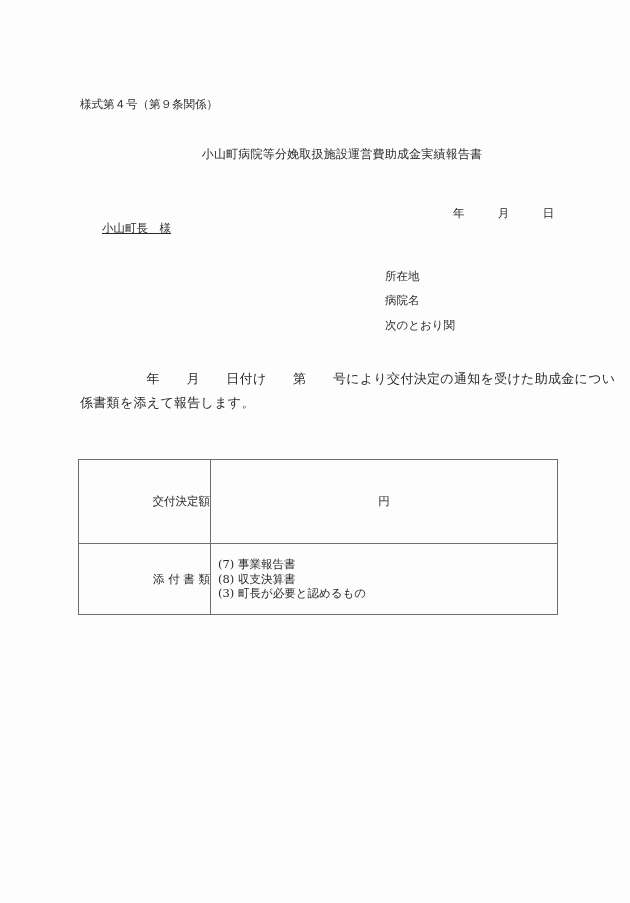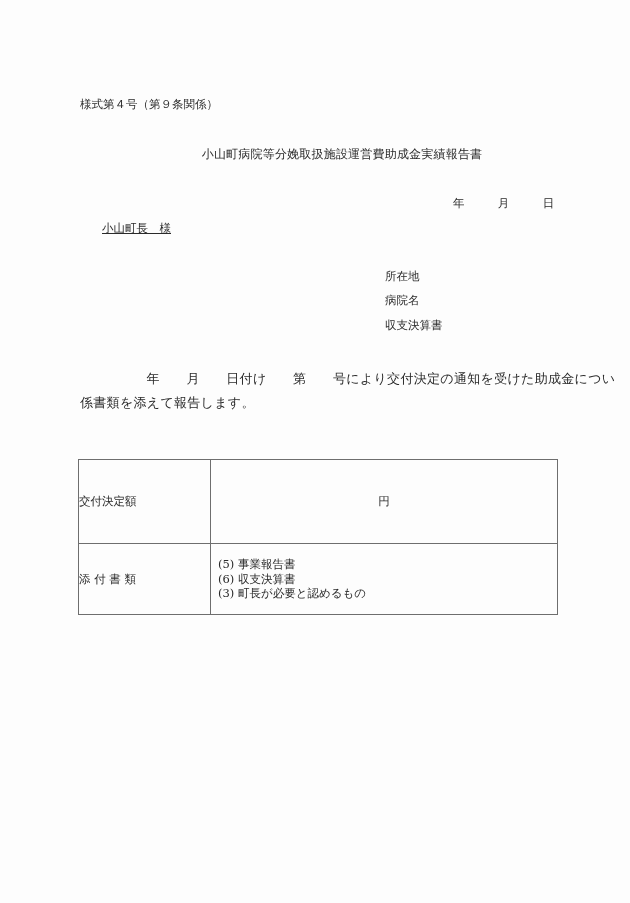--- a/index.html
+++ b/index.html
@@ -15,7 +15,7 @@
     .abs { position: absolute; white-space: nowrap; line-height: 1; }
     #form-number { left: 80px; top: 99px; }
     #doc-title { left: 0; width: 622px; top: 148px; text-align: center; font-size: 12px; letter-spacing: 0.2px; padding-left: 31px; }
-    #date-line { left: 453px; top: 198px; }
+    #date-line { left: 453px; top: 208px; }
     #date-line span { display: inline-block; }
     #addressee { left: 102px; top: 223px; text-decoration: underline; }
     .applicant { left: 370px; margin-left: 15px; }

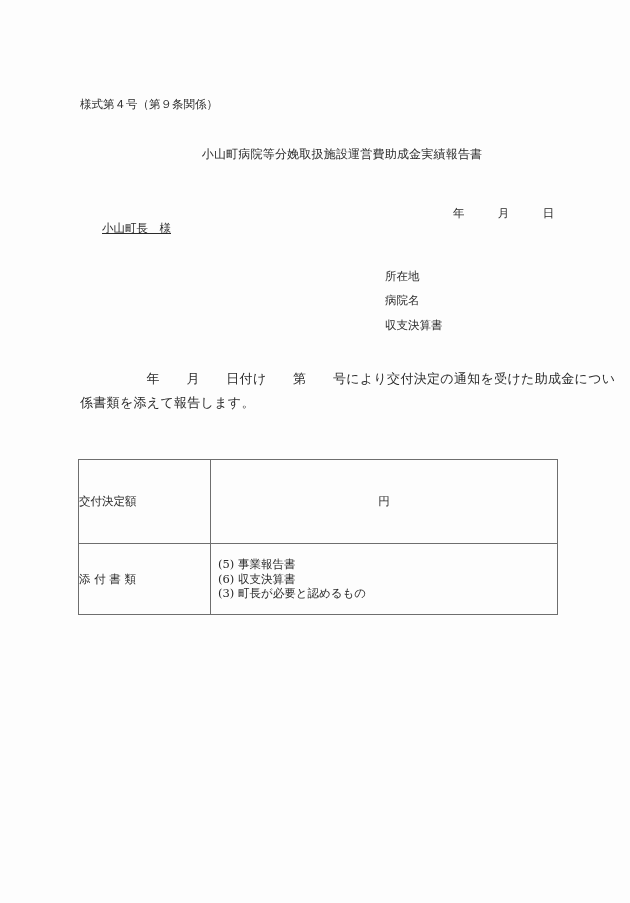--- a/index.html
+++ b/index.html
@@ -59,7 +59,7 @@
 
 <div class="abs applicant" style="top:271px">所在地</div>
 <div class="abs applicant" style="top:295px">病院名</div>
-<div class="abs applicant" style="top:320px">収支決算書</div>
+<div class="abs applicant" style="top:320px">次のとおり関</div>
 
 <div id="body-text">
   <span class="line">　　　　　年　　月　　日付け　　第　　号により交付決定の通知を受けた助成金につい</span>

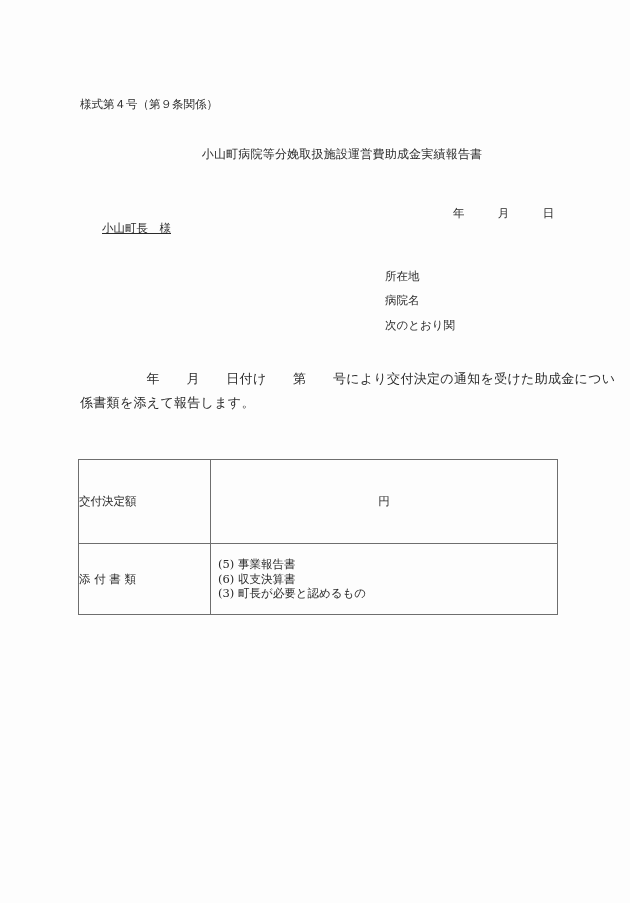--- a/index.html
+++ b/index.html
@@ -33,7 +33,7 @@
       border-collapse: collapse;
     }
     #info-table td { border: 1.3px solid #6e6e6e; padding: 0; }
-    #info-table td.label { width: 131px; text-align: left; }
+    #info-table td.label { width: 131px; text-align: right; }
     #info-table tr.r1 td { height: 83px; }
     #info-table tr.r2 td { height: 70px; }
     #info-table td.amount { text-align: center; }

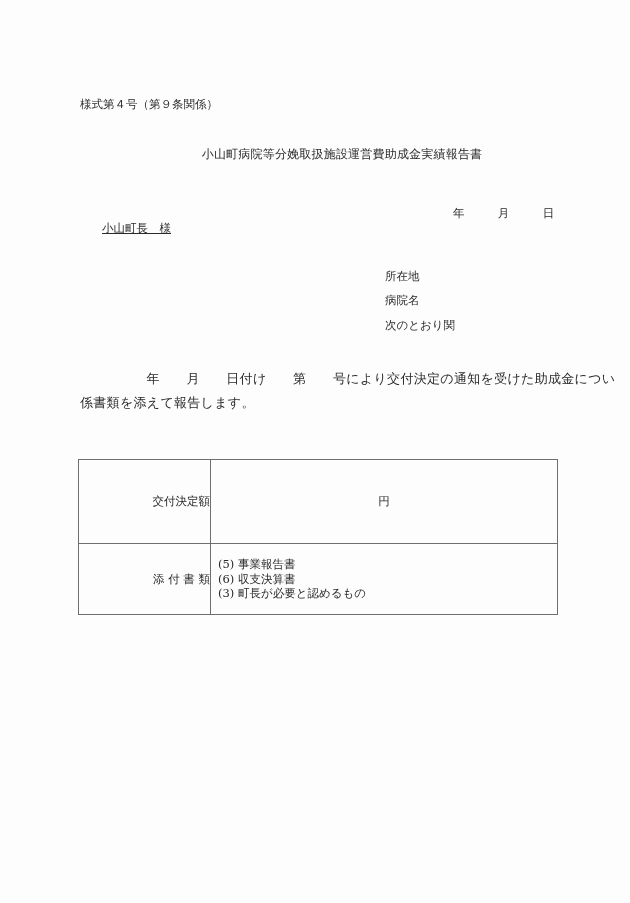--- a/index.html
+++ b/index.html
@@ -75,7 +75,7 @@
   <tr class="r2">
     <td class="label">添 付 書 類</td>
     <td class="doc-list">
-      <div>(5)  事業報告書</div>
+      <div>(7)  事業報告書</div>
       <div>(6)  収支決算書</div>
       <div>(3)  町長が必要と認めるもの</div>
     </td>

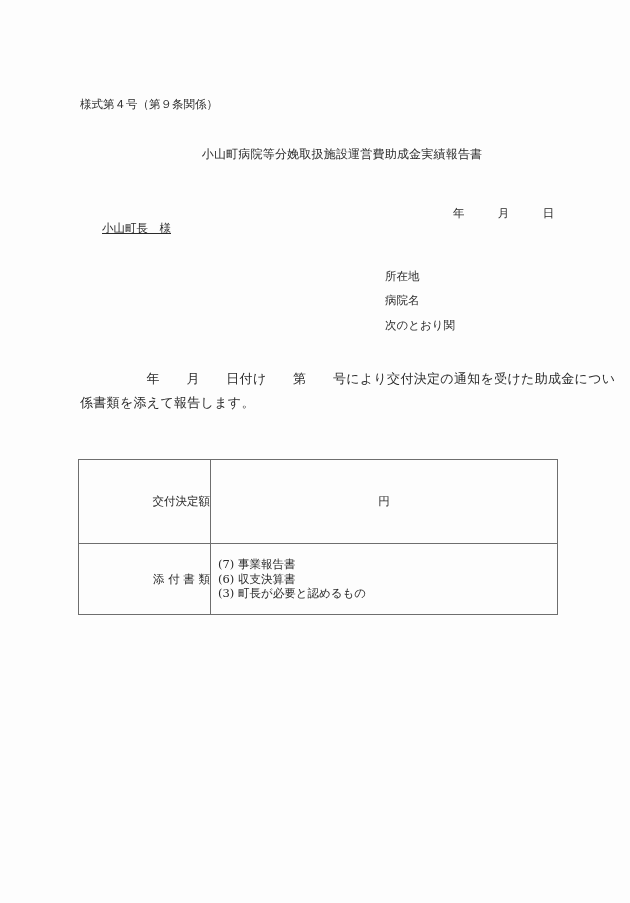--- a/index.html
+++ b/index.html
@@ -76,7 +76,7 @@
     <td class="label">添 付 書 類</td>
     <td class="doc-list">
       <div>(7)  事業報告書</div>
-      <div>(6)  収支決算書</div>
+      <div>(8)  収支決算書</div>
       <div>(3)  町長が必要と認めるもの</div>
     </td>
   </tr>

